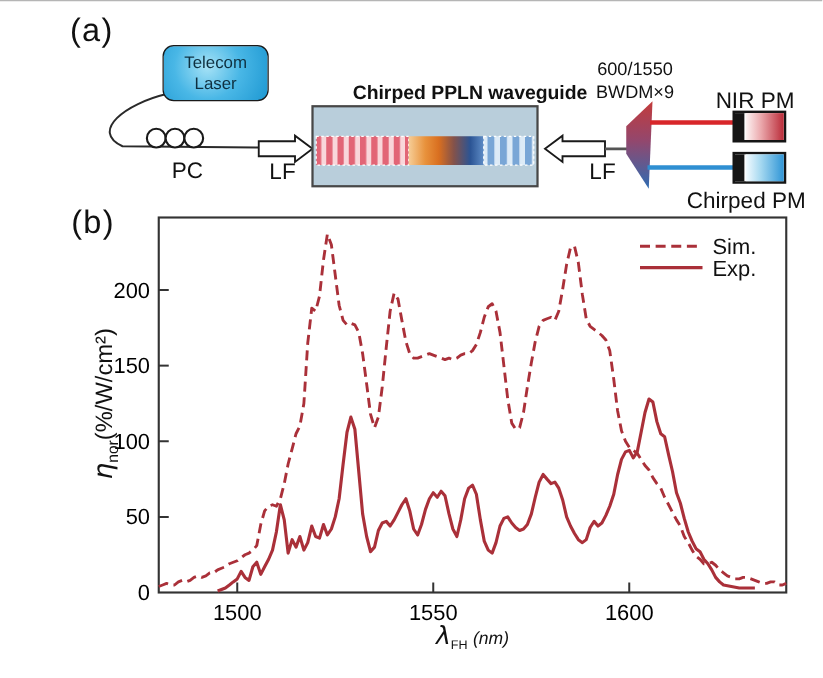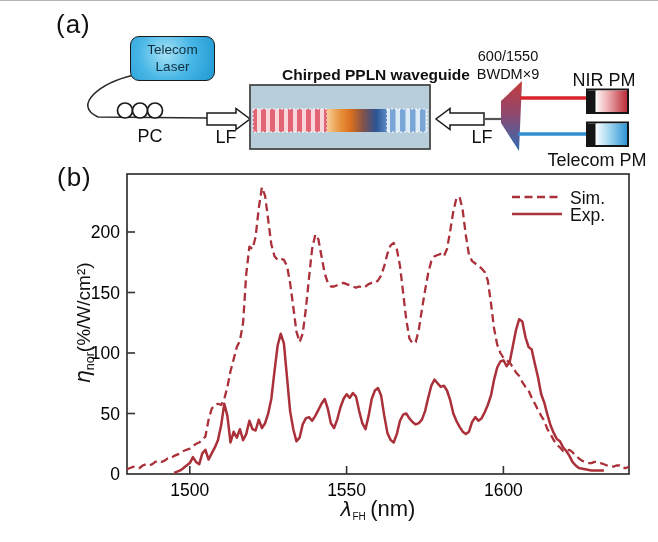--- a/index.html
+++ b/index.html
@@ -125,7 +125,7 @@
     <div>BWDM×9</div>
   </div>
   <div class="lbl small-lbl ctr" style="left:604px;top:69px;">NIR PM</div>
-  <div class="lbl small-lbl ctr" style="left:597px;top:149px;">Telecom PM</div>
+  <div class="lbl small-lbl ctr" style="left:597px;top:149px;">Chirped PM</div>
 
   <div class="lbl panel-tag" style="left:57px;top:161px;">(b)</div>
 

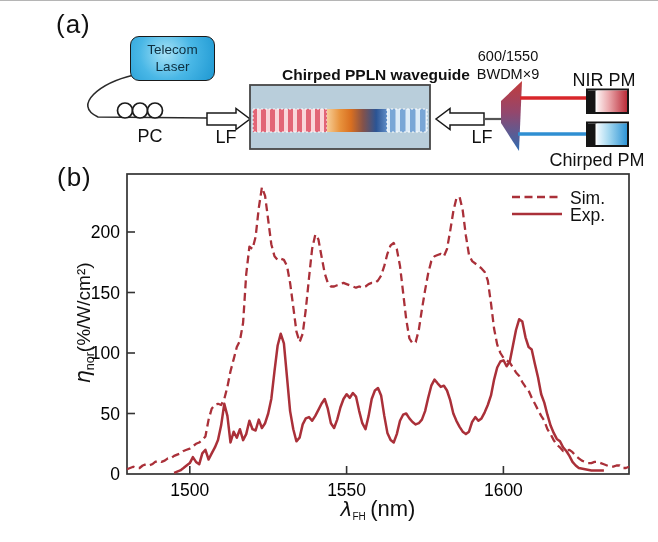--- a/index.html
+++ b/index.html
@@ -31,7 +31,7 @@
   #xlabel{position:absolute;left:378px;top:495px;transform:translateX(-50%);white-space:nowrap;}
   #xlabel .sym{font-style:italic;font-family:"DejaVu Sans",sans-serif;font-size:20px;}
   #xlabel sub{font-size:10px;}
-  #xlabel .unit{font-size:22px;text-align:right;}
+  #xlabel .unit{font-style:italic;font-size:14px;text-align:right;}
   .ticktext{font-family:"Liberation Sans",sans-serif;font-size:17.5px;fill:#000;}
   .legtext{font-family:"Liberation Sans",sans-serif;font-size:17.5px;fill:#111;}
 </style>

